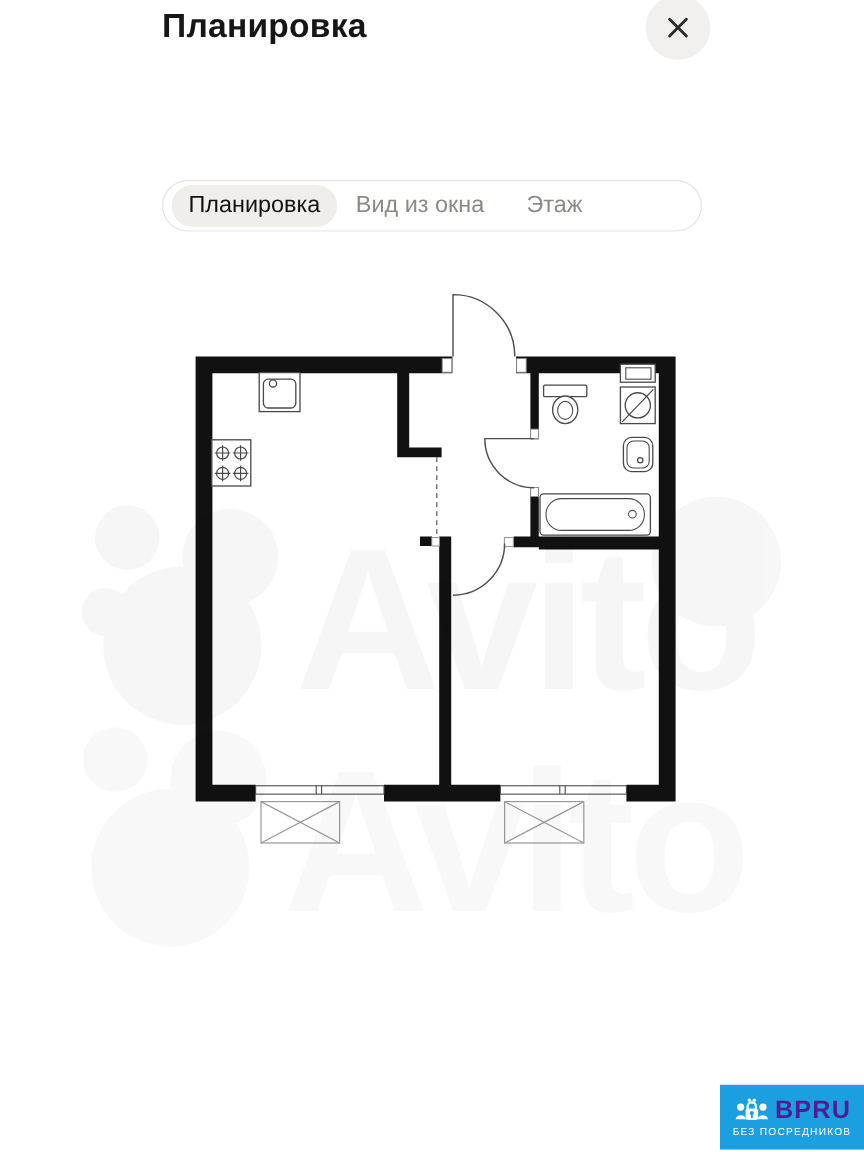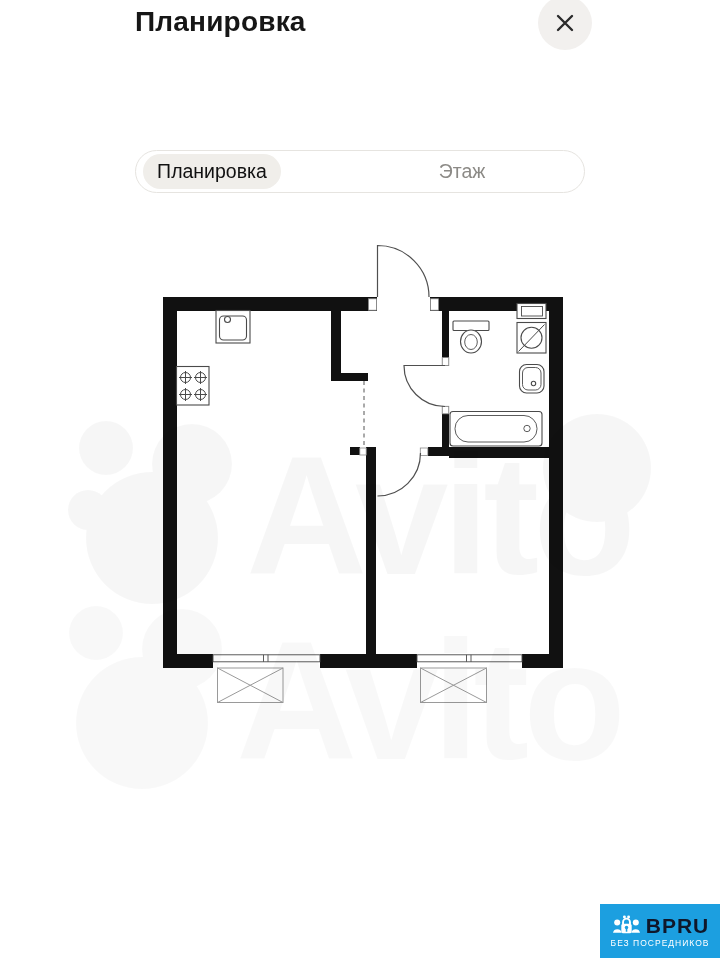--- a/index.html
+++ b/index.html
@@ -184,6 +184,9 @@
 <div class="tabbar">
   <div class="tab-pill">
     <span>Планировка</span>
+  </div>
+  <div class="tab-plain tab-view">
+    <span>Вид из окна</span>
   </div>
   <div class="tab-plain tab-floor">
     <span>Этаж</span>

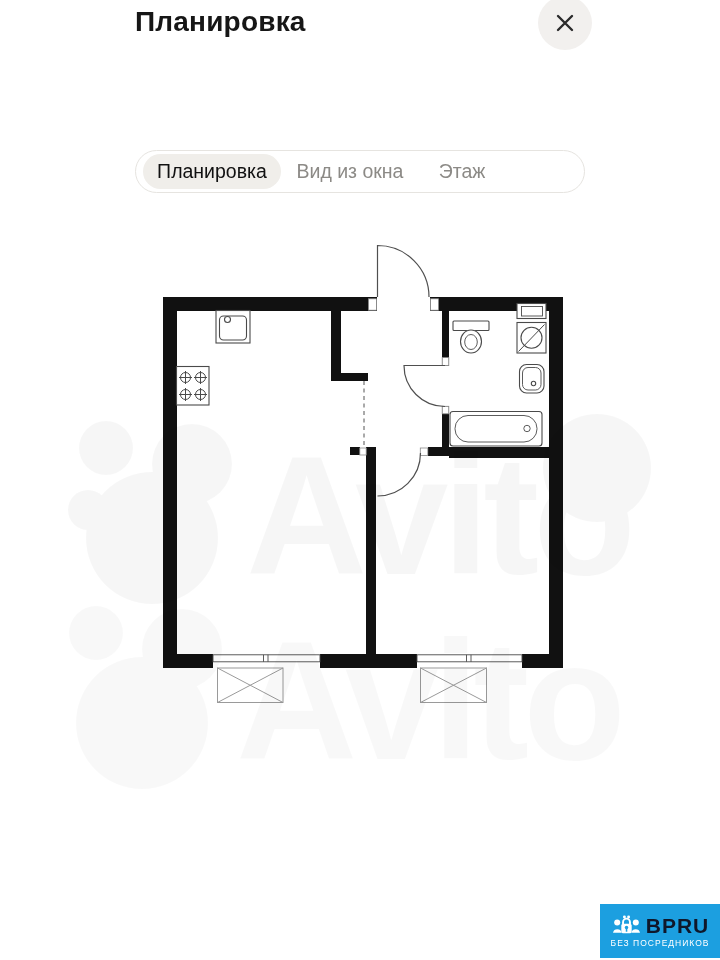--- a/index.html
+++ b/index.html
@@ -46,7 +46,7 @@
     gap:1px;
   }
   .badge-row{display:flex;align-items:center;gap:4px;}
-  .badge-brand{color:#0f172a;font-size:21px;font-weight:700;letter-spacing:1px;line-height:22px;}
+  .badge-brand{color:#4c1d95;font-size:21px;font-weight:700;letter-spacing:1px;line-height:22px;}
   .badge-sub{color:#ffffff;font-size:8.5px;font-weight:400;letter-spacing:1px;line-height:10px;white-space:nowrap;}
 </style>
 </head>

